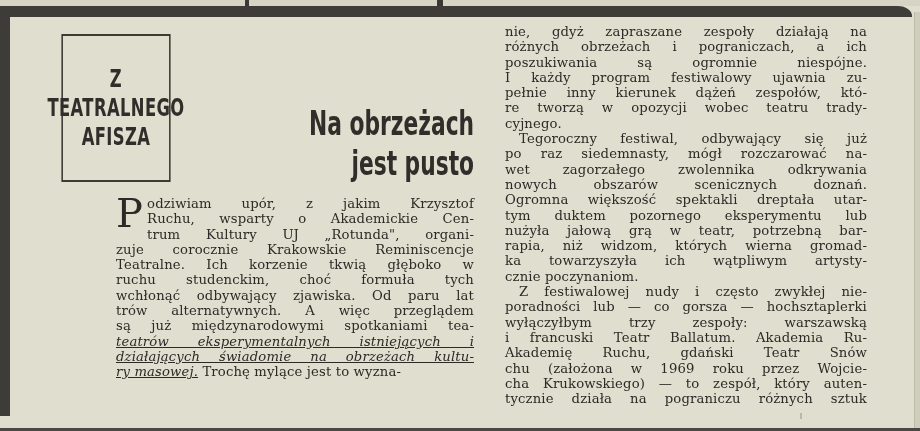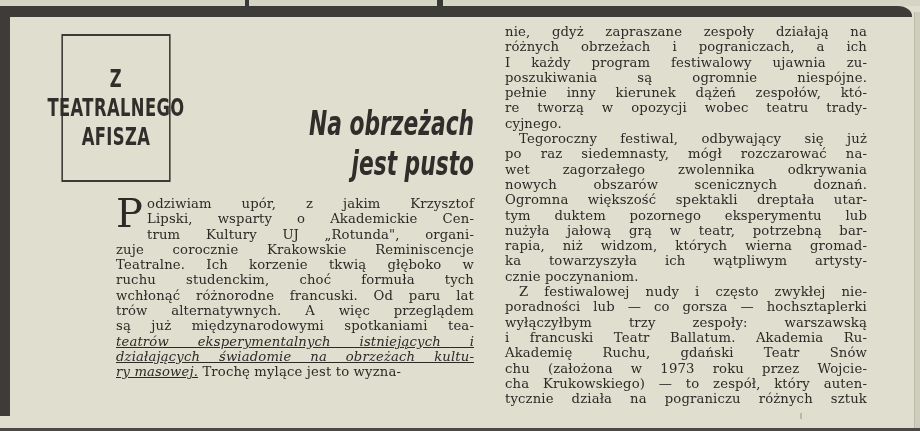--- a/index.html
+++ b/index.html
@@ -127,8 +127,8 @@
     <div>
       <span class="line">nie, gdyż zapraszane zespoły działają na</span>
       <span class="line">różnych obrzeżach i pograniczach, a ich</span>
+      <span class="line">poszukiwania są ogromnie niespójne.</span>
       <span class="line">I każdy program festiwalowy ujawnia zu-</span>
-      <span class="line">poszukiwania są ogromnie niespójne.</span>
       <span class="line">pełnie inny kierunek dążeń zespołów, któ-</span>
       <span class="line">re tworzą w opozycji wobec teatru trady-</span>
       <span class="line last">cyjnego.</span>

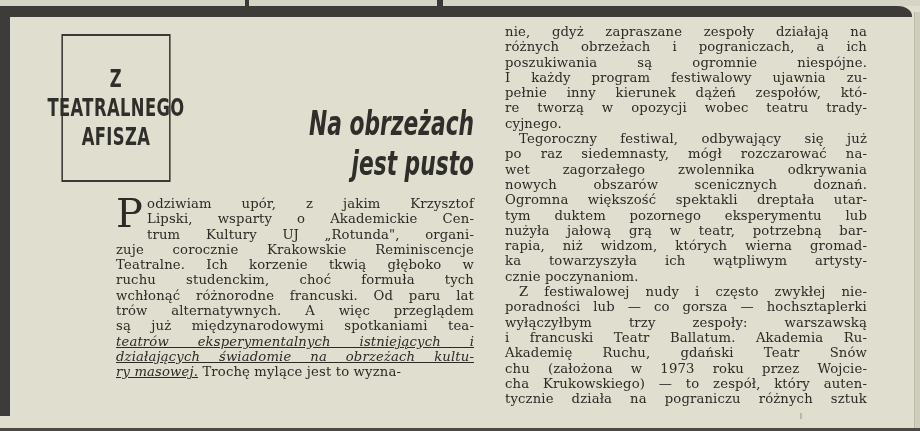--- a/index.html
+++ b/index.html
@@ -54,7 +54,7 @@
       position: absolute; right: 446px; top: 104px;
       text-align: right;
       font-family: "DejaVu Sans", "Liberation Sans", sans-serif;
-      font-weight: bold; color: #2f2e2a; font-style: italic;
+      font-weight: bold; color: #2f2e2a;
     }
     .headline span {
       display: block; font-size: 33px; line-height: 40px;

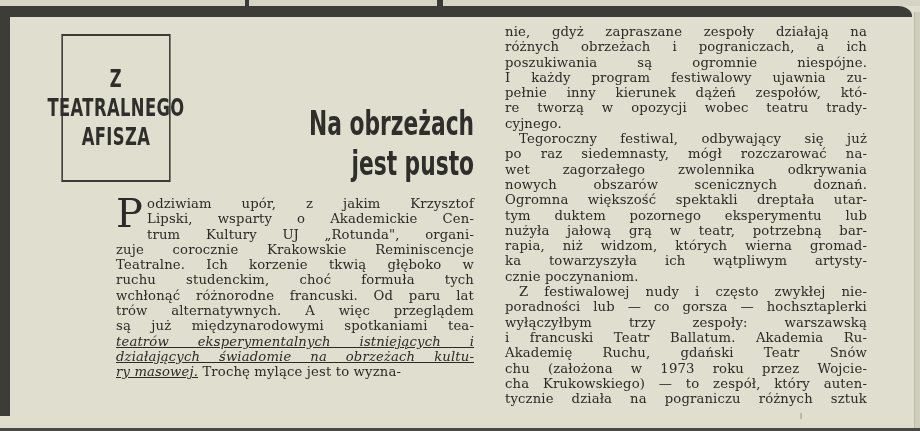--- a/index.html
+++ b/index.html
@@ -109,7 +109,7 @@
     <div class="para-first">
       <span class="dropcap">P</span>
       <span class="line">odziwiam upór, z jakim Krzysztof</span>
-      <span class="line">Lipski, wsparty o Akademickie Cen-</span>
+      <span class="line">Ruchu, wsparty o Akademickie Cen-</span>
       <span class="line" style="padding-left:26px">trum Kultury UJ „Rotunda", organi-</span>
       <span class="line">zuje corocznie Krakowskie Reminiscencje</span>
       <span class="line">Teatralne. Ich korzenie tkwią głęboko w</span>

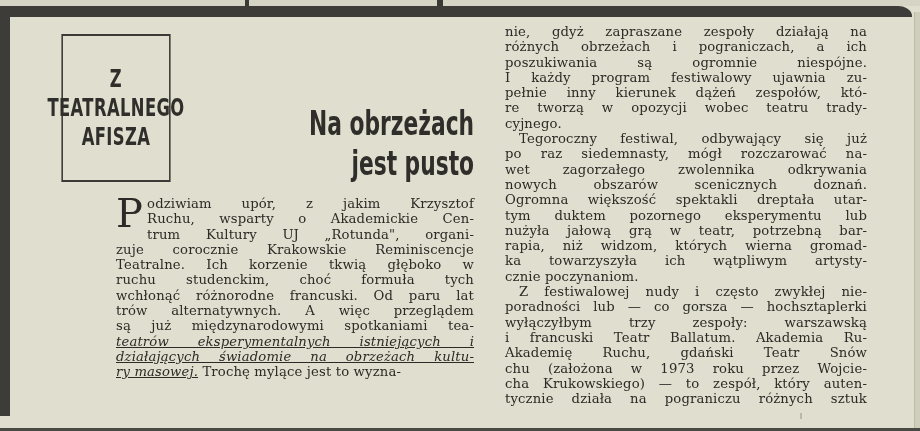--- a/index.html
+++ b/index.html
@@ -114,7 +114,7 @@
       <span class="line">zuje corocznie Krakowskie Reminiscencje</span>
       <span class="line">Teatralne. Ich korzenie tkwią głęboko w</span>
       <span class="line">ruchu studenckim, choć formuła tych</span>
-      <span class="line">wchłonąć różnorodne francuski. Od paru lat</span>
+      <span class="line">wchłonąć odbywający zjawiska. Od paru lat</span>
       <span class="line">trów alternatywnych. A więc przeglądem</span>
       <span class="line">są już międzynarodowymi spotkaniami tea-</span>
       <span class="line it">teatrów eksperymentalnych istniejących i</span>

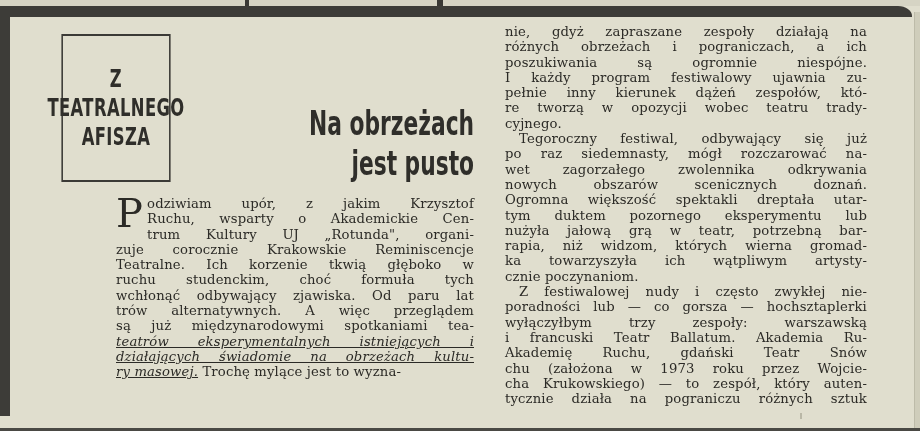--- a/index.html
+++ b/index.html
@@ -151,7 +151,7 @@
       <span class="line">wyłączyłbym trzy zespoły: warszawską</span>
       <span class="line">i francuski Teatr Ballatum. Akademia Ru-</span>
       <span class="line">Akademię Ruchu, gdański Teatr Snów</span>
-      <span class="line">chu (założona w 1973 roku przez Wojcie-</span>
+      <span class="line">chu (założona w 1969 roku przez Wojcie-</span>
       <span class="line">cha Krukowskiego) — to zespół, który auten-</span>
       <span class="line">tycznie działa na pograniczu różnych sztuk</span>
     </div>

